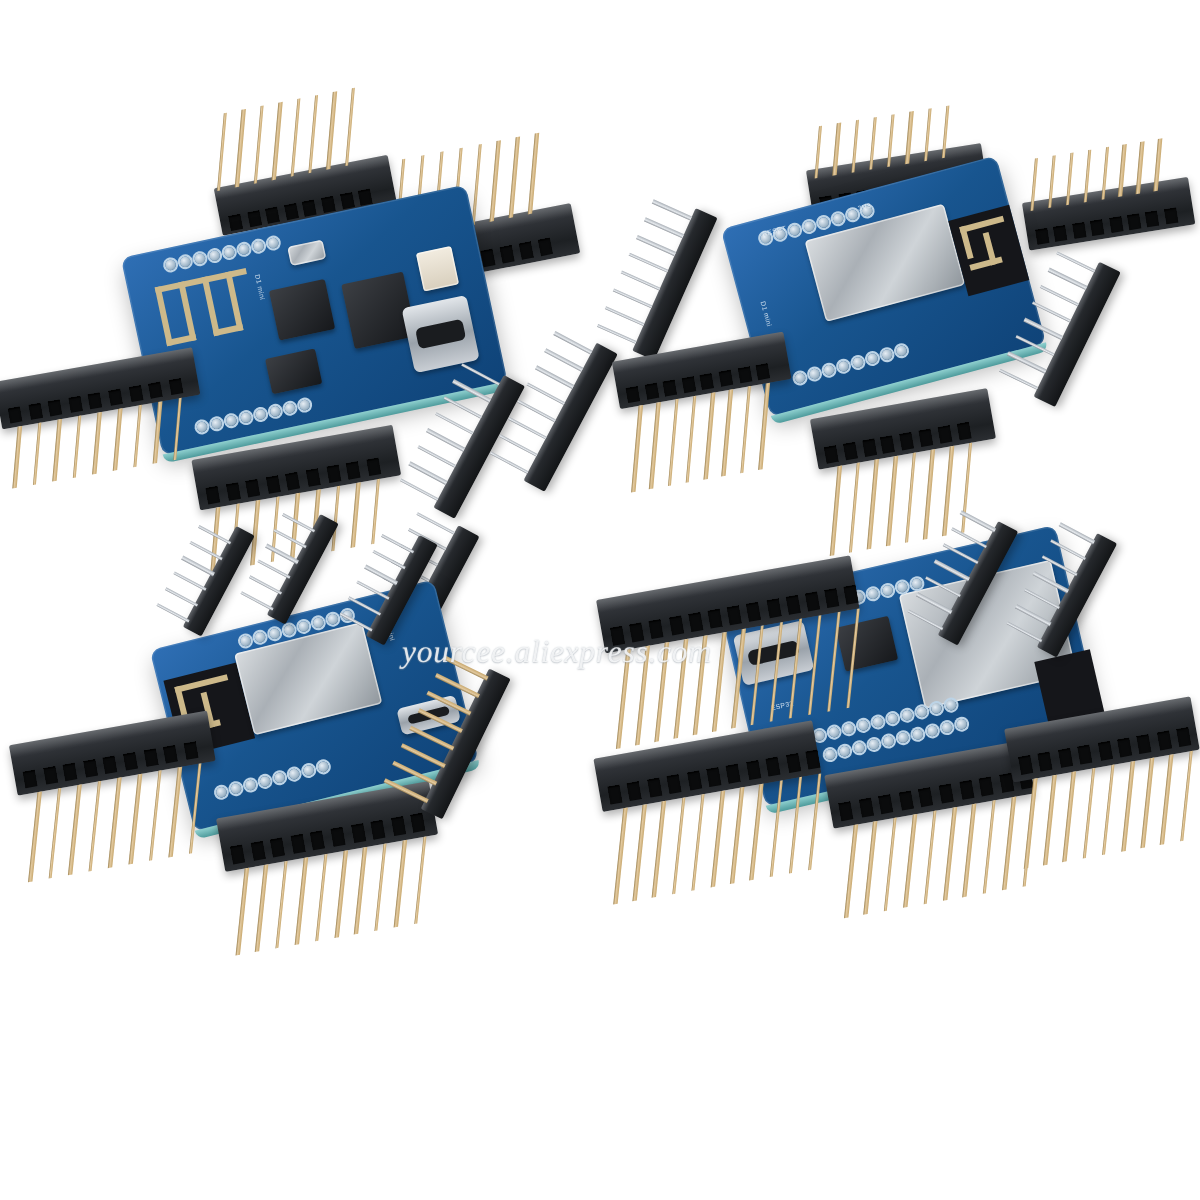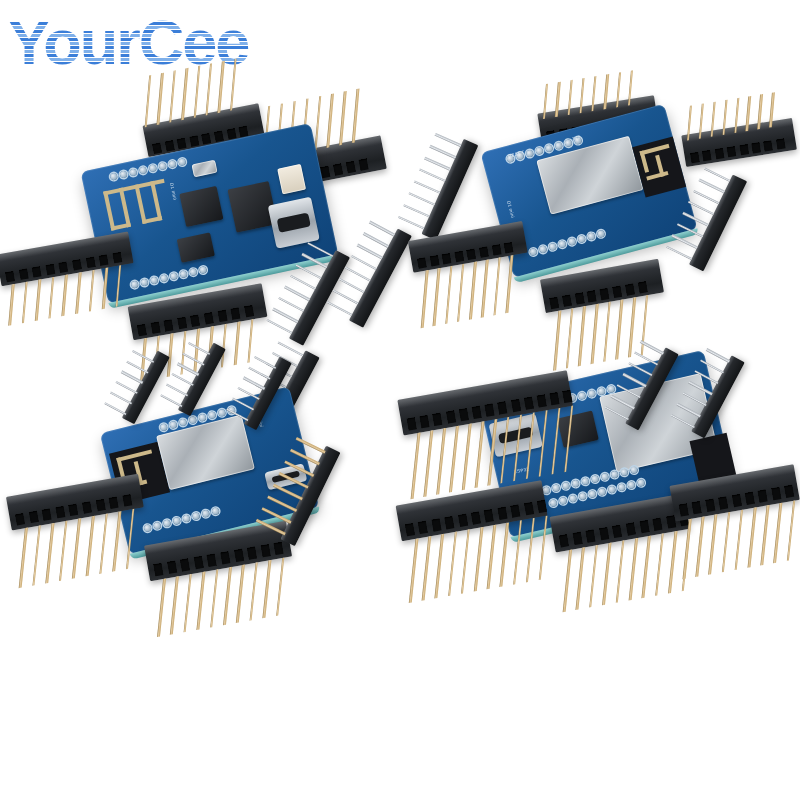--- a/index.html
+++ b/index.html
@@ -77,9 +77,6 @@
 
 <div id="page">
 
-  <div id="brand">
-    <div class="logo-text">YourCee</div>
-  </div>
 
   <div id="photo">
 

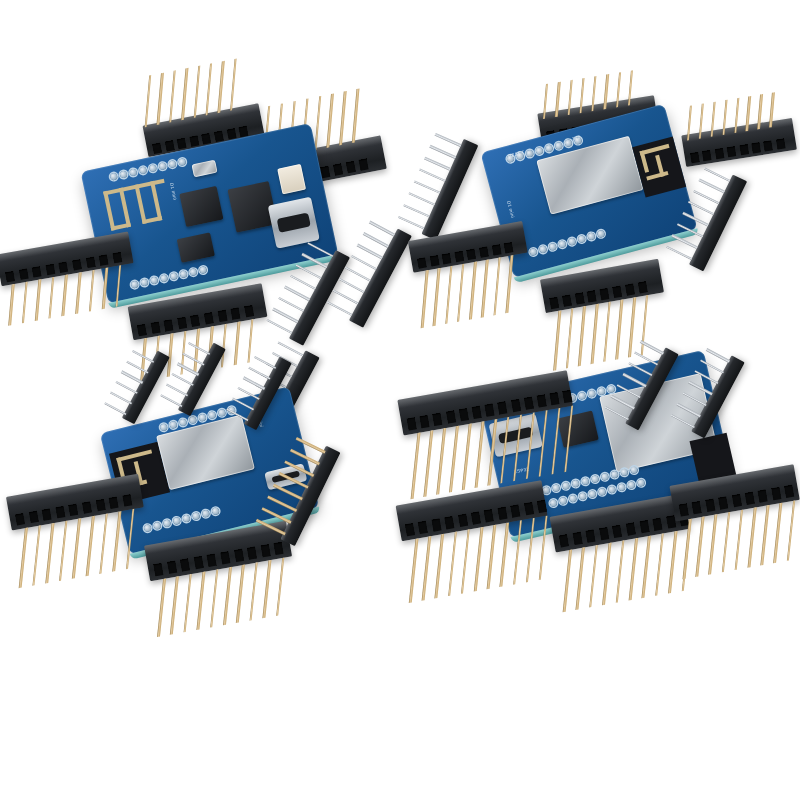--- a/index.html
+++ b/index.html
@@ -779,6 +779,7 @@
       </div>
     </div>
 
+    <div id="watermark">yourcee.aliexpress.com</div>
   </div>
 
   <div id="caption">

